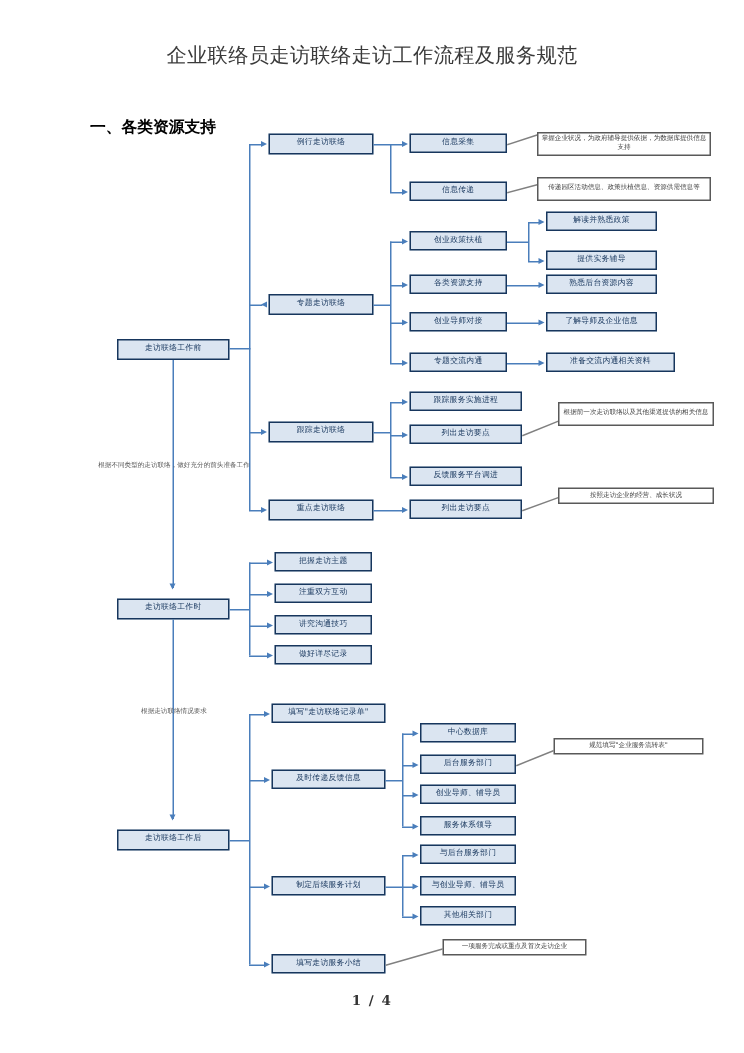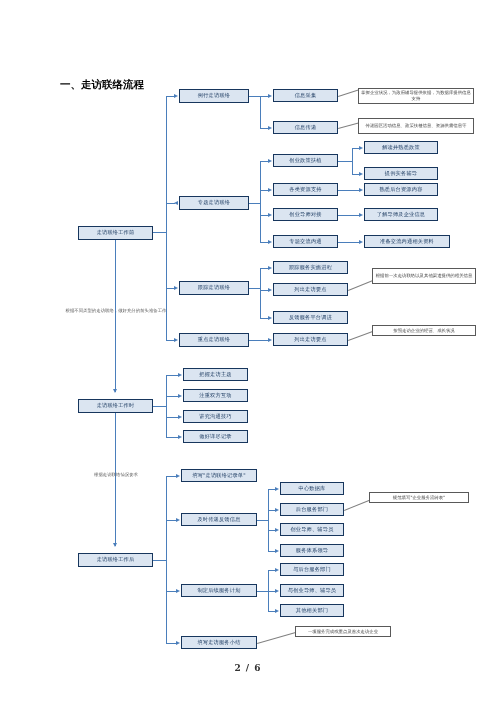--- a/index.html
+++ b/index.html
@@ -86,6 +86,7 @@
 
 <div id="page">
 
+  <div class="doc-title">企业联络员走访联络走访工作流程及服务规范</div>
   <div class="section-title">一、走访联络流程</div>
   <div class="page-num">2 / 6</div>
 

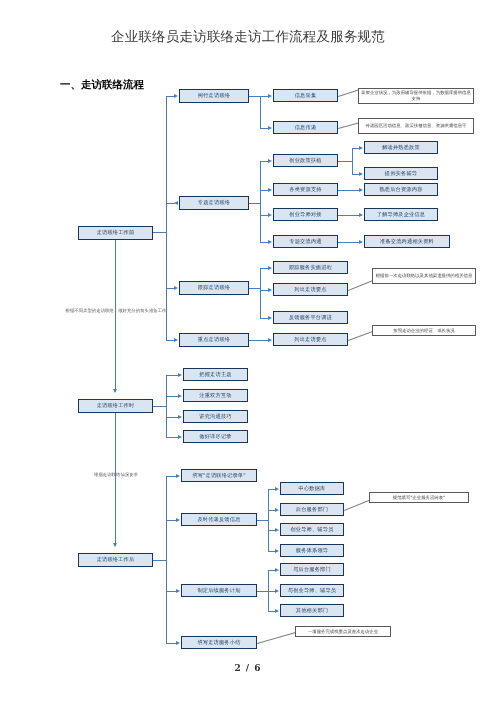--- a/index.html
+++ b/index.html
@@ -87,7 +87,7 @@
 <div id="page">
 
   <div class="doc-title">企业联络员走访联络走访工作流程及服务规范</div>
-  <div class="section-title">一、走访联络流程</div>
+  <div class="section-title">一、各类资源支持</div>
   <div class="page-num">2 / 6</div>
 
   <div class="box thick" style="left:78px;top:226px;width:75px;height:14px;">走访联络工作前</div>

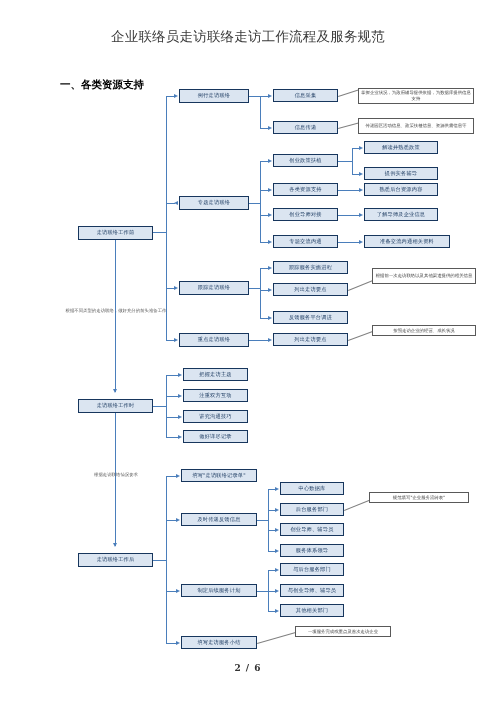--- a/index.html
+++ b/index.html
@@ -88,7 +88,7 @@
 
   <div class="doc-title">企业联络员走访联络走访工作流程及服务规范</div>
   <div class="section-title">一、各类资源支持</div>
-  <div class="page-num">2 / 6</div>
+  <div class="page-num">1 / 4</div>
 
   <div class="box thick" style="left:78px;top:226px;width:75px;height:14px;">走访联络工作前</div>
 

